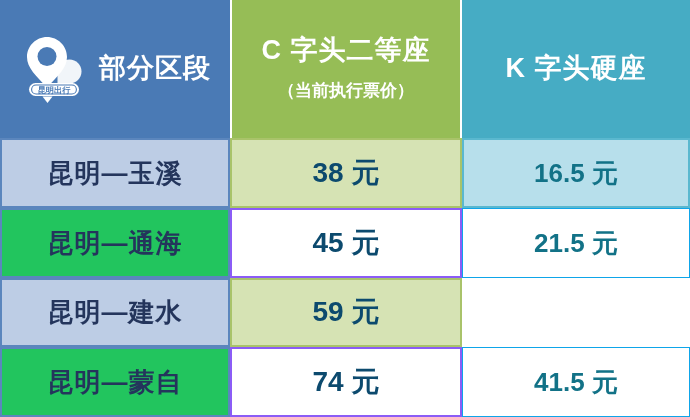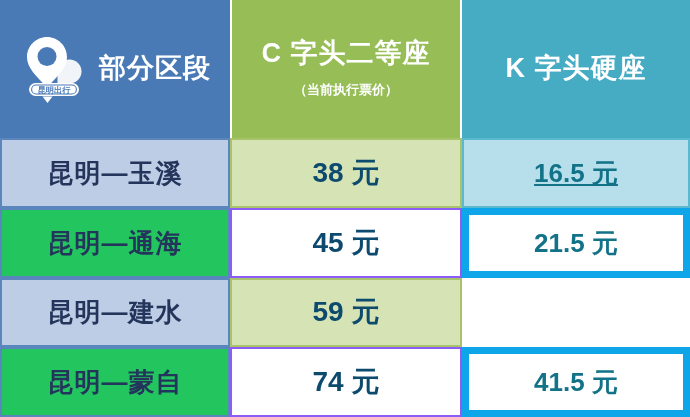--- a/index.html
+++ b/index.html
@@ -31,7 +31,7 @@
     line-height:1.1;white-space:nowrap;
   }
   .th-sub{
-    font-size:13px;font-weight:bold;margin-top:13px;
+    font-size:17px;font-weight:bold;margin-top:13px;
     letter-spacing:0px;white-space:nowrap;
   }
   .th-seg{

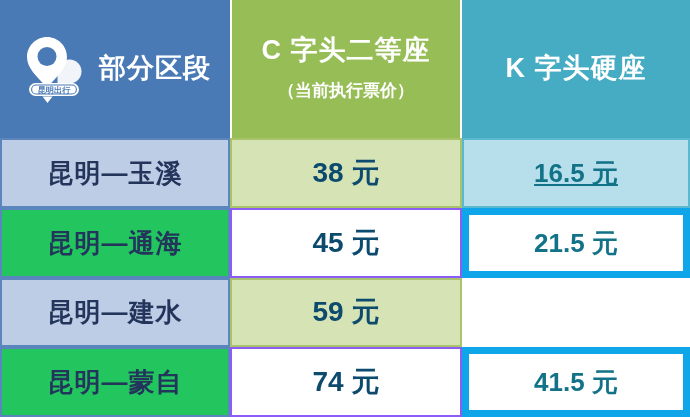--- a/index.html
+++ b/index.html
@@ -89,7 +89,7 @@
   
   .tr.tint .td-seg{background:#bdcde5;border:2px solid #5b86bd;border-top-width:2px;border-bottom-width:2px;}
   .tr.tint .td-c{background:#d6e3b4;border:2px solid #a9c36a;}
-  .tr.tint .td-k{background:#b7dfeb;border:2px solid #5ab8cf;text-decoration:underline;}
+  .tr.tint .td-k{background:#b7dfeb;border:2px solid #5ab8cf;}
   
   .tr.plain .td-seg{background:#22c55e;border:2px solid #5b86bd;}
   .tr.plain .td-c{background:#ffffff;border:2px solid #8b5cf6;}

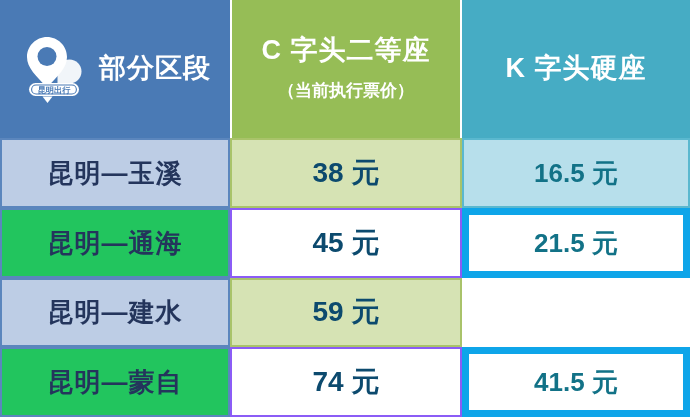--- a/index.html
+++ b/index.html
@@ -93,7 +93,7 @@
   
   .tr.plain .td-seg{background:#22c55e;border:2px solid #5b86bd;}
   .tr.plain .td-c{background:#ffffff;border:2px solid #8b5cf6;}
-  .tr.plain .td-k{background:#ffffff;border:7px solid #0ea5e9;}
+  .tr.plain .td-k{background:#ffffff;border:1px solid #0ea5e9;}
 </style>
 </head>
 <body>

